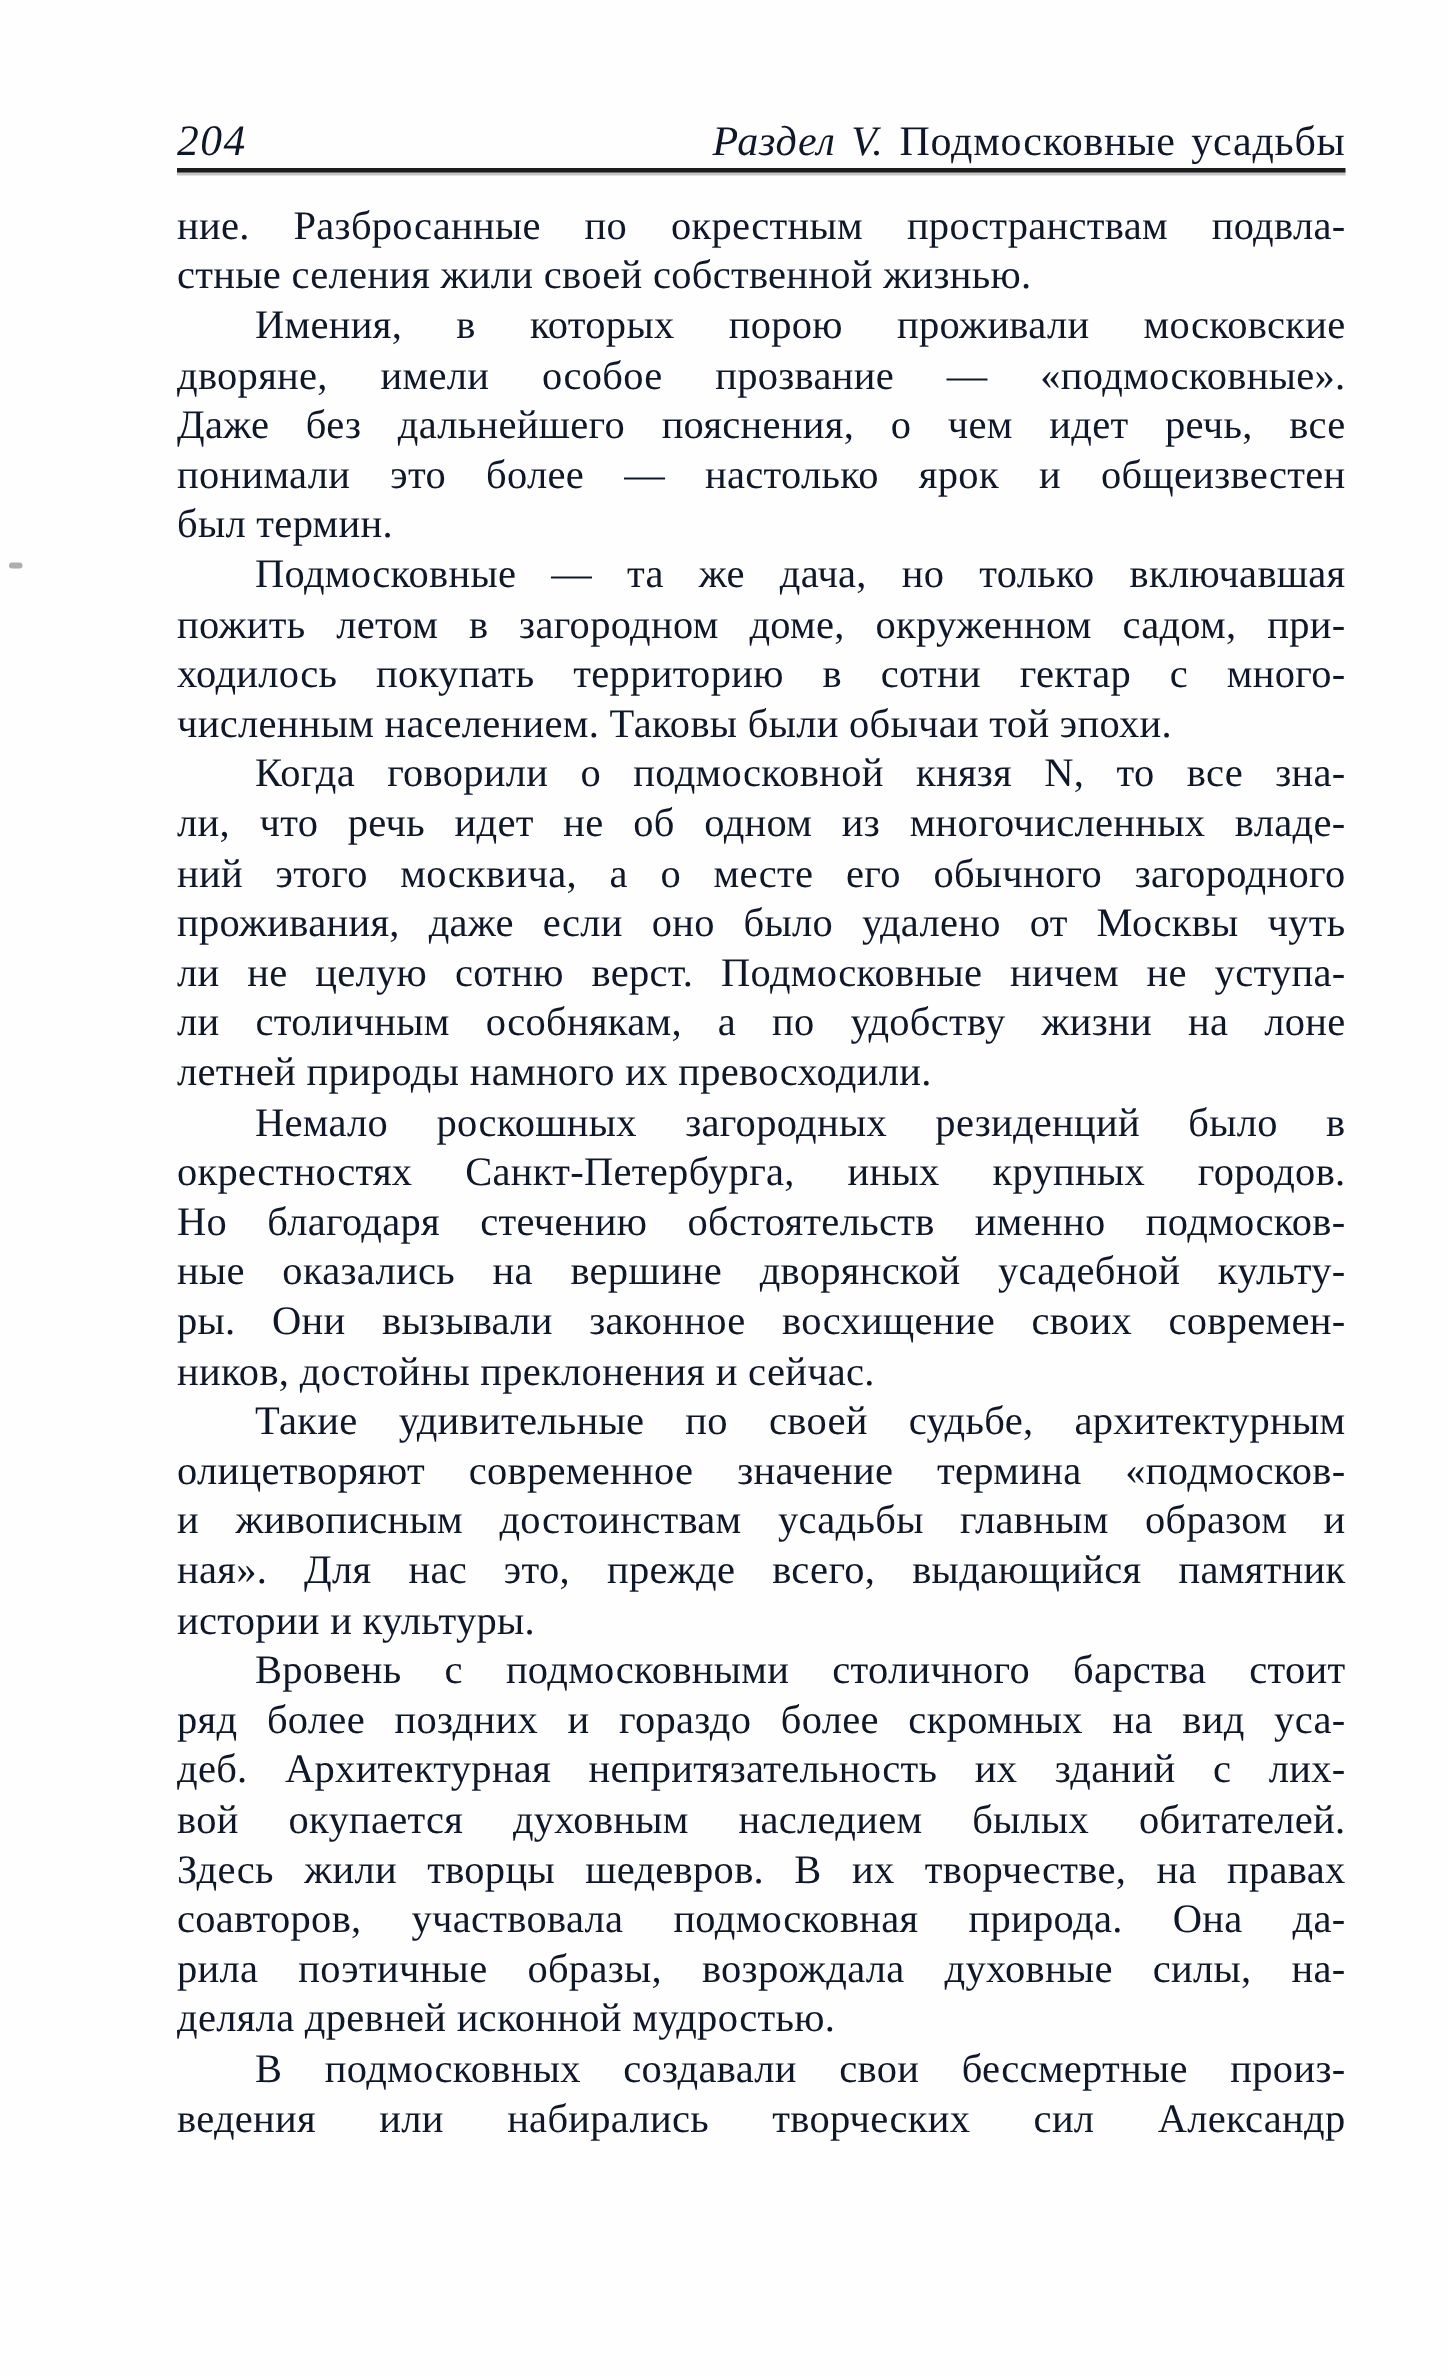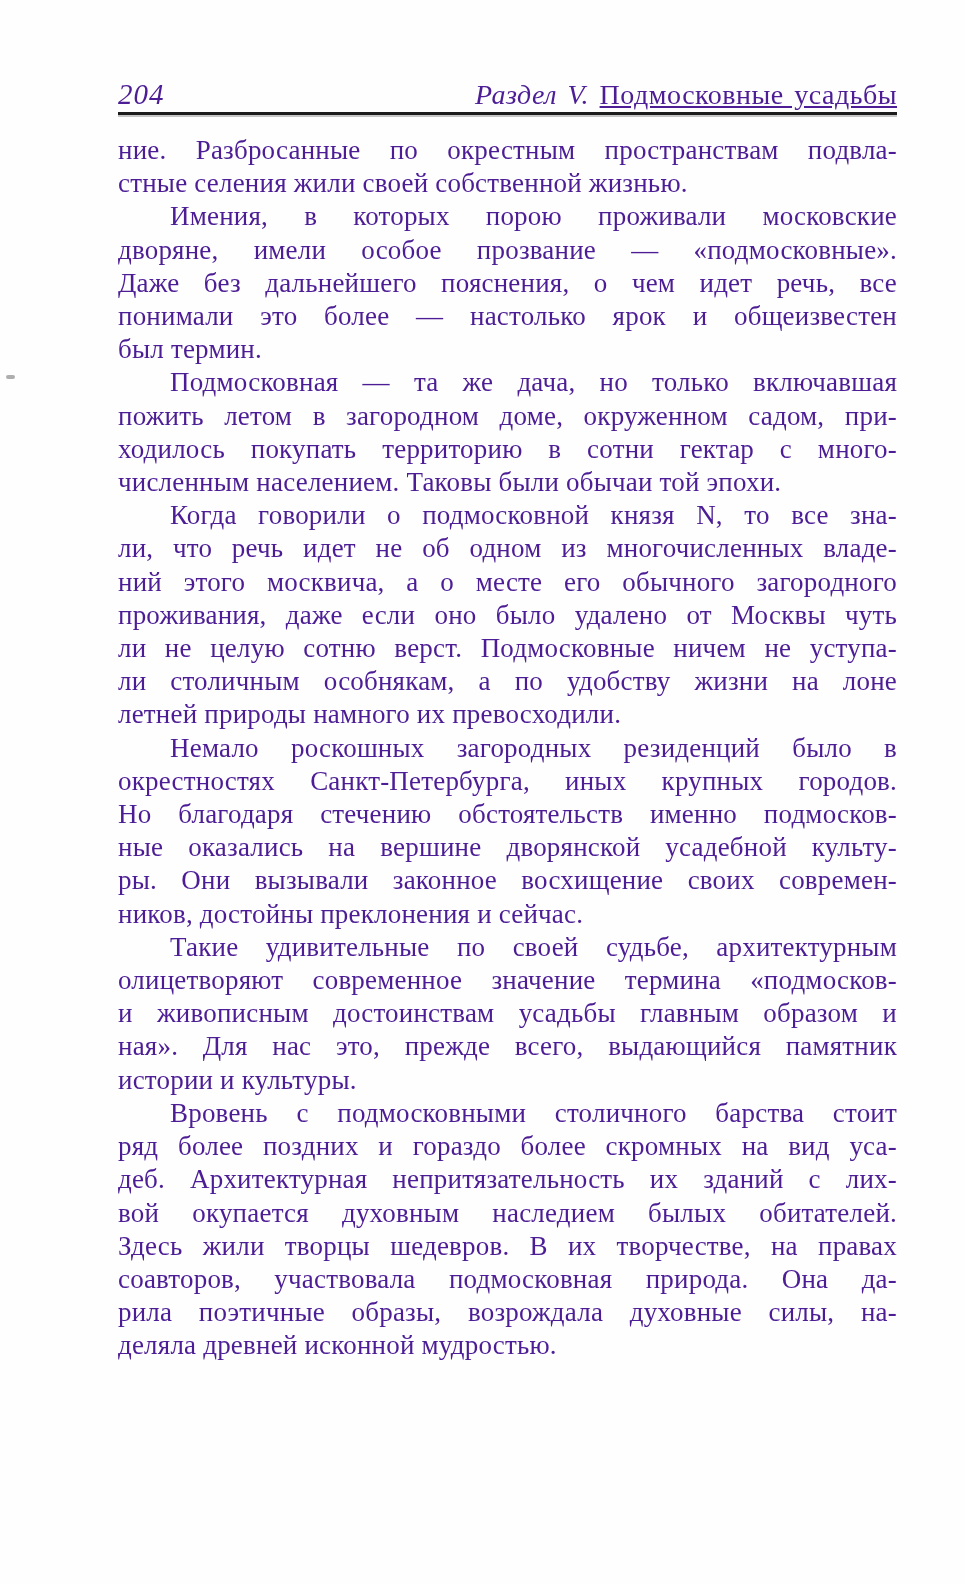--- a/index.html
+++ b/index.html
@@ -14,7 +14,7 @@
     background: #fefefe;
     overflow: hidden;
     font-family: "Liberation Serif", "DejaVu Serif", serif;
-    color: #4c1d95;
+    color: #0f172a;
   }
   .running-header {
     position: absolute;

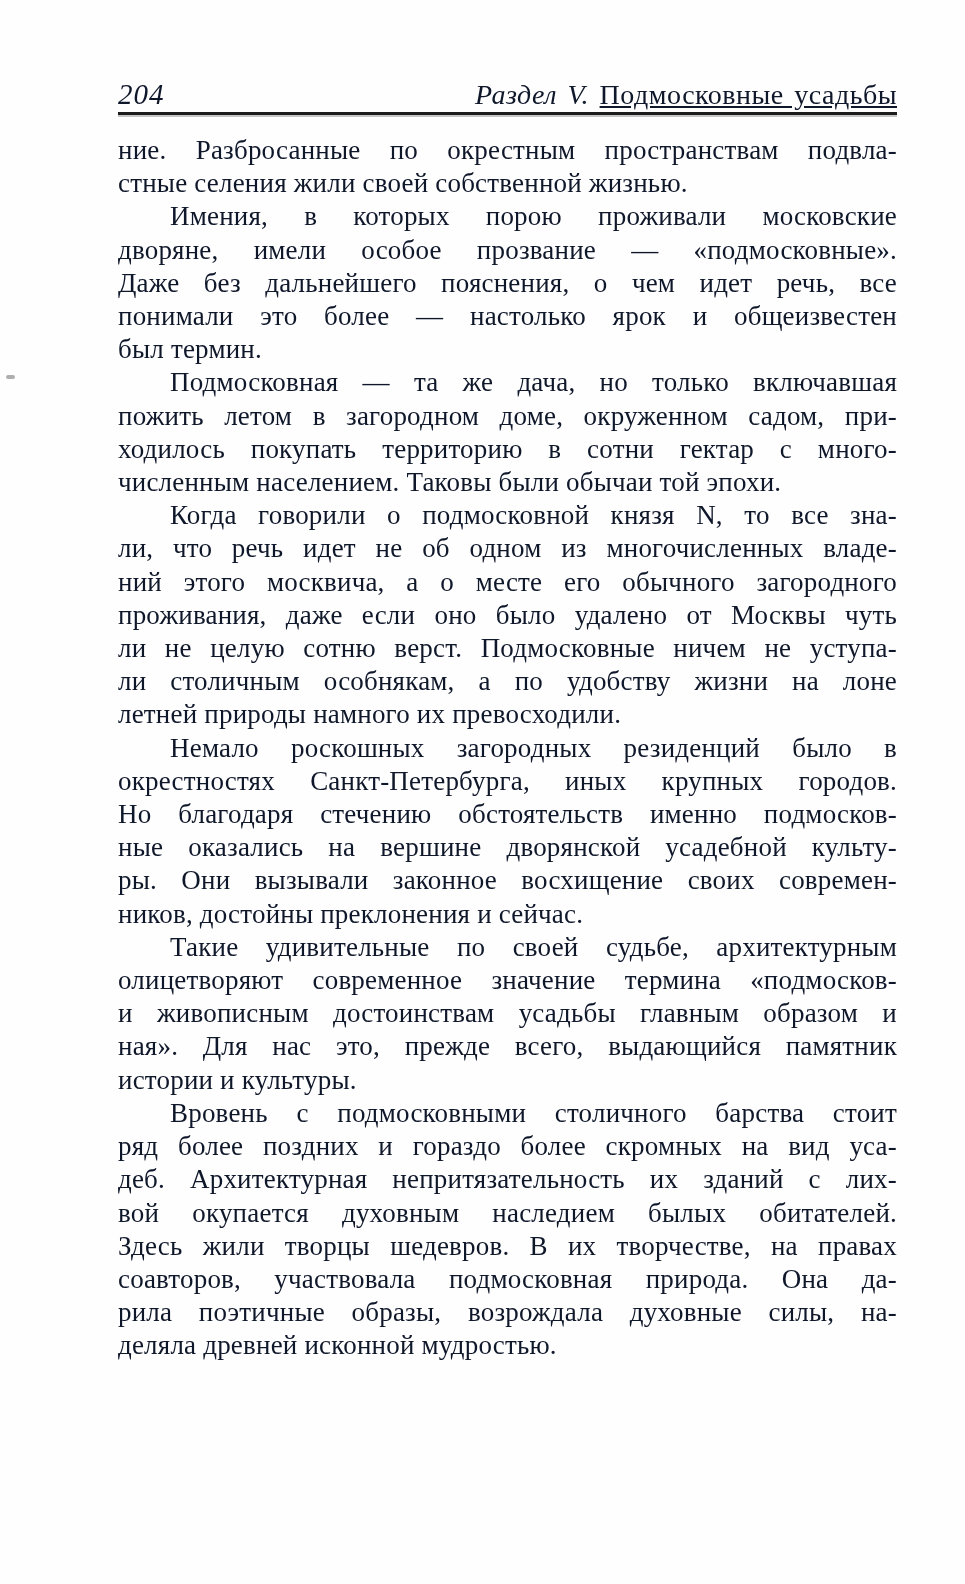--- a/index.html
+++ b/index.html
@@ -44,7 +44,6 @@
   }
   .section-title {
     margin-left: 0.38em;
-    text-decoration: underline;
   }
   .header-rule {
     position: absolute;

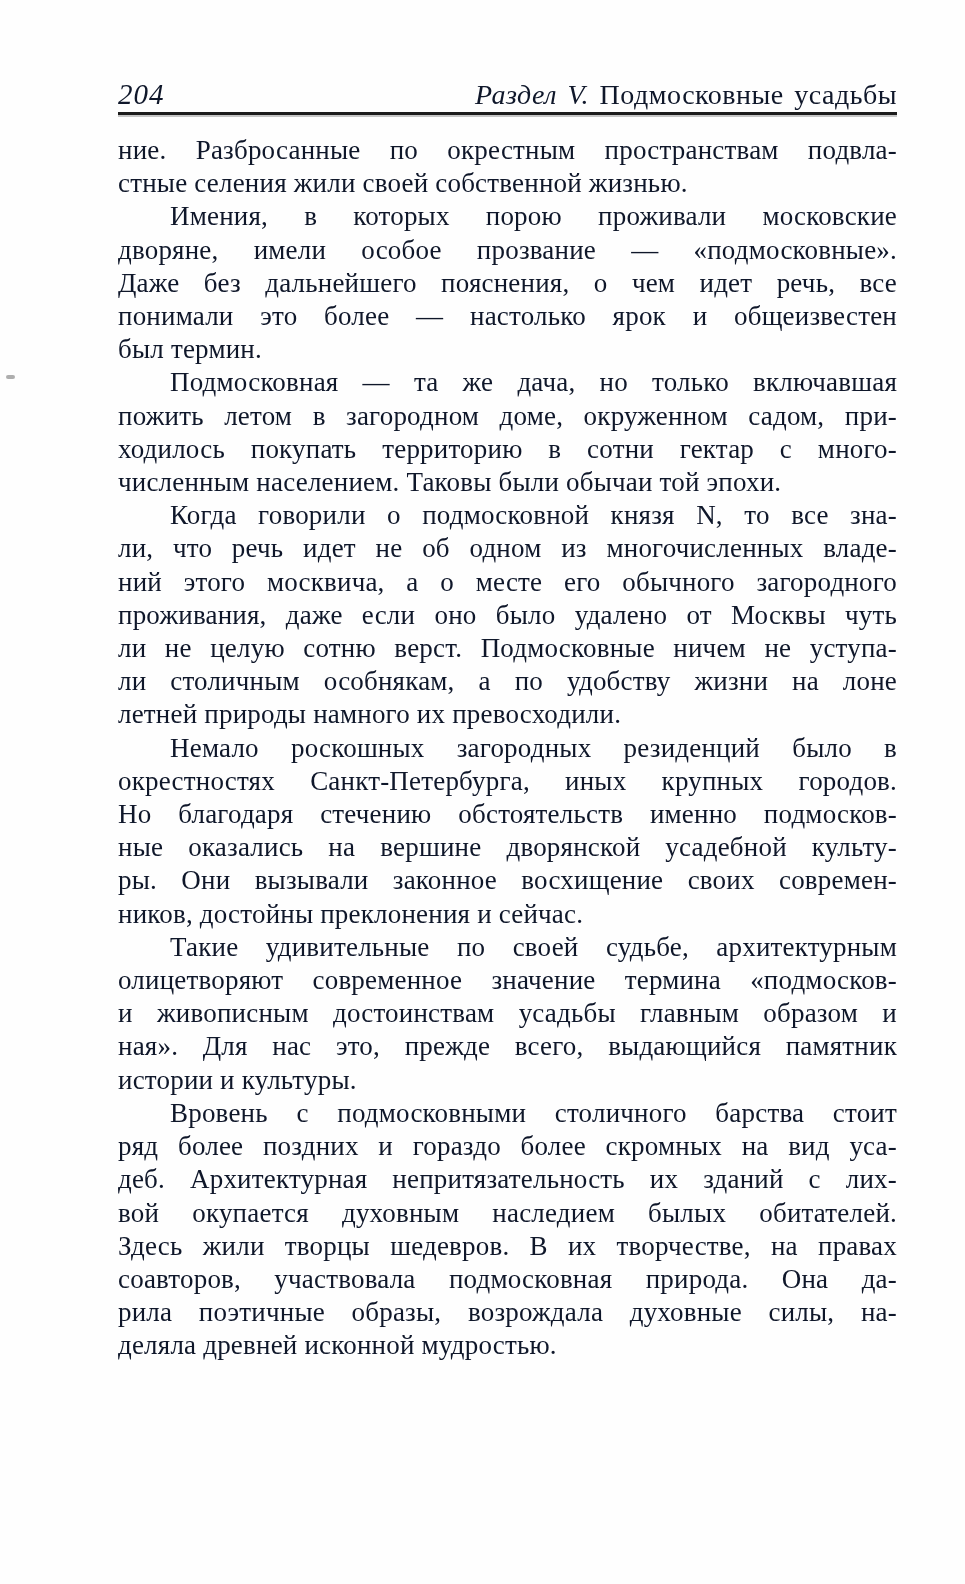--- a/index.html
+++ b/index.html
@@ -117,7 +117,7 @@
         <div class="line last">был термин.</div>
       </div>
       <div class="paragraph">
-        <div class="line first">Подмосковная — та же дача, но только включавшая</div>
+        <div class="line first">Подмосковные — та же дача, но только включавшая</div>
         <div class="line">пожить летом в загородном доме, окруженном садом, при-</div>
         <div class="line">ходилось покупать территорию в сотни гектар с много-</div>
         <div class="line last">численным населением. Таковы были обычаи той эпохи.</div>

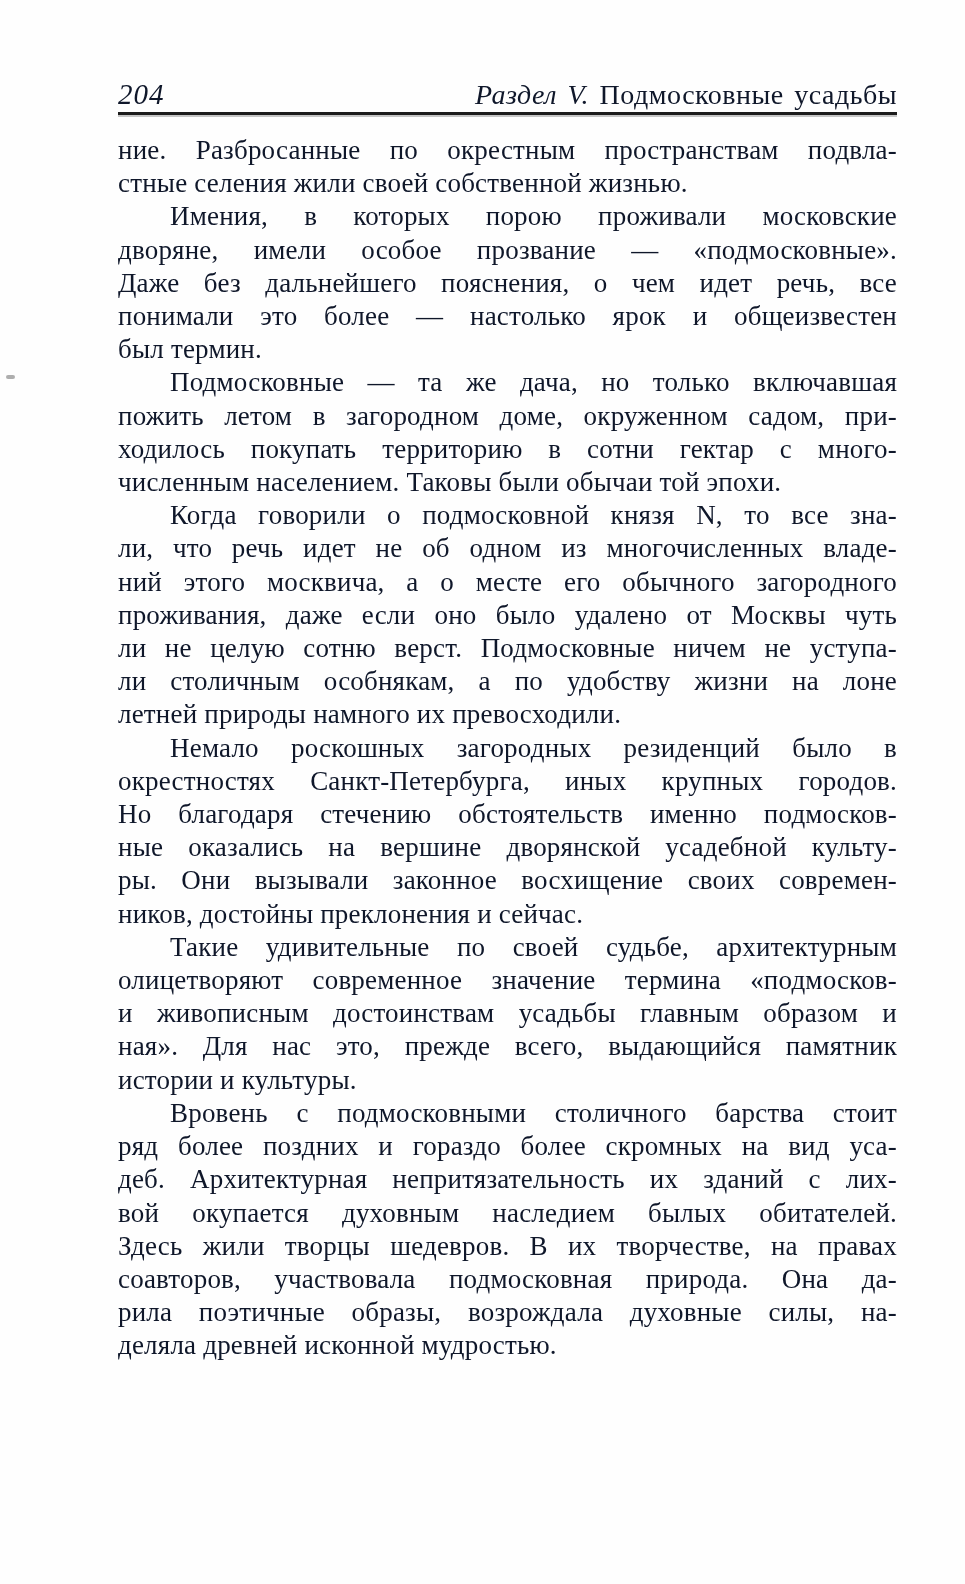--- a/index.html
+++ b/index.html
@@ -156,6 +156,10 @@
         <div class="line">рила поэтичные образы, возрождала духовные силы, на-</div>
         <div class="line last">деляла древней исконной мудростью.</div>
       </div>
+      <div class="paragraph">
+        <div class="line first">В подмосковных создавали свои бессмертные произ-</div>
+        <div class="line">ведения или набирались творческих сил Александр</div>
+      </div>
     </div>
 
   <div class="scan-artifact"></div>

